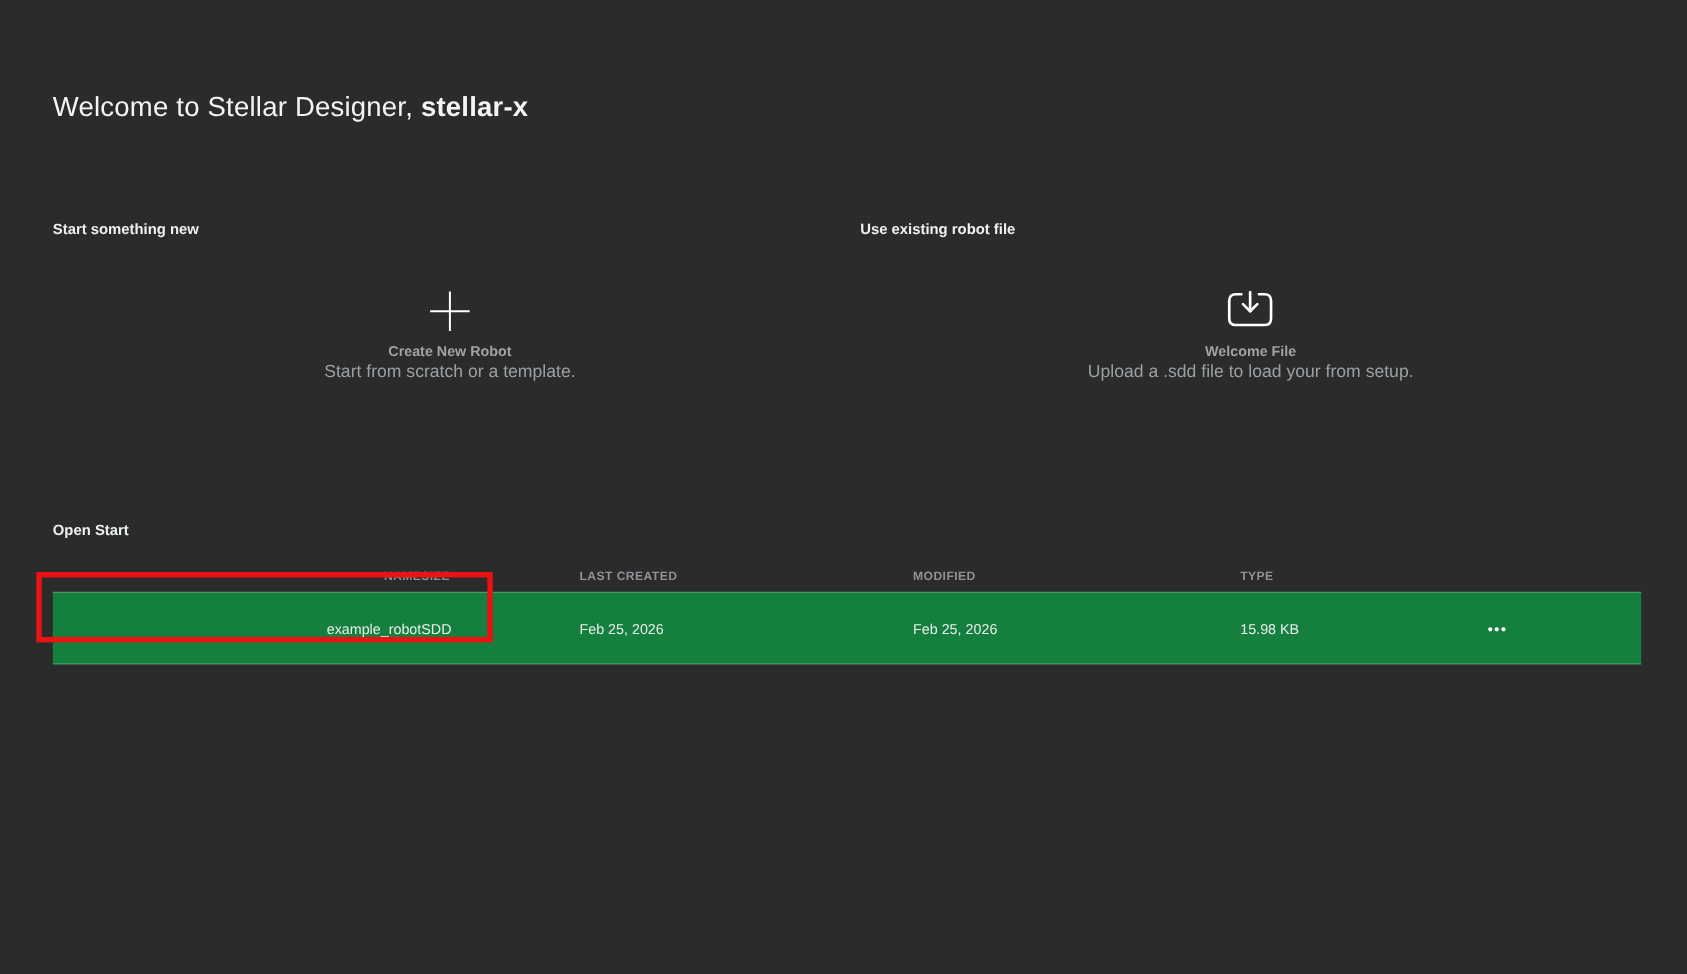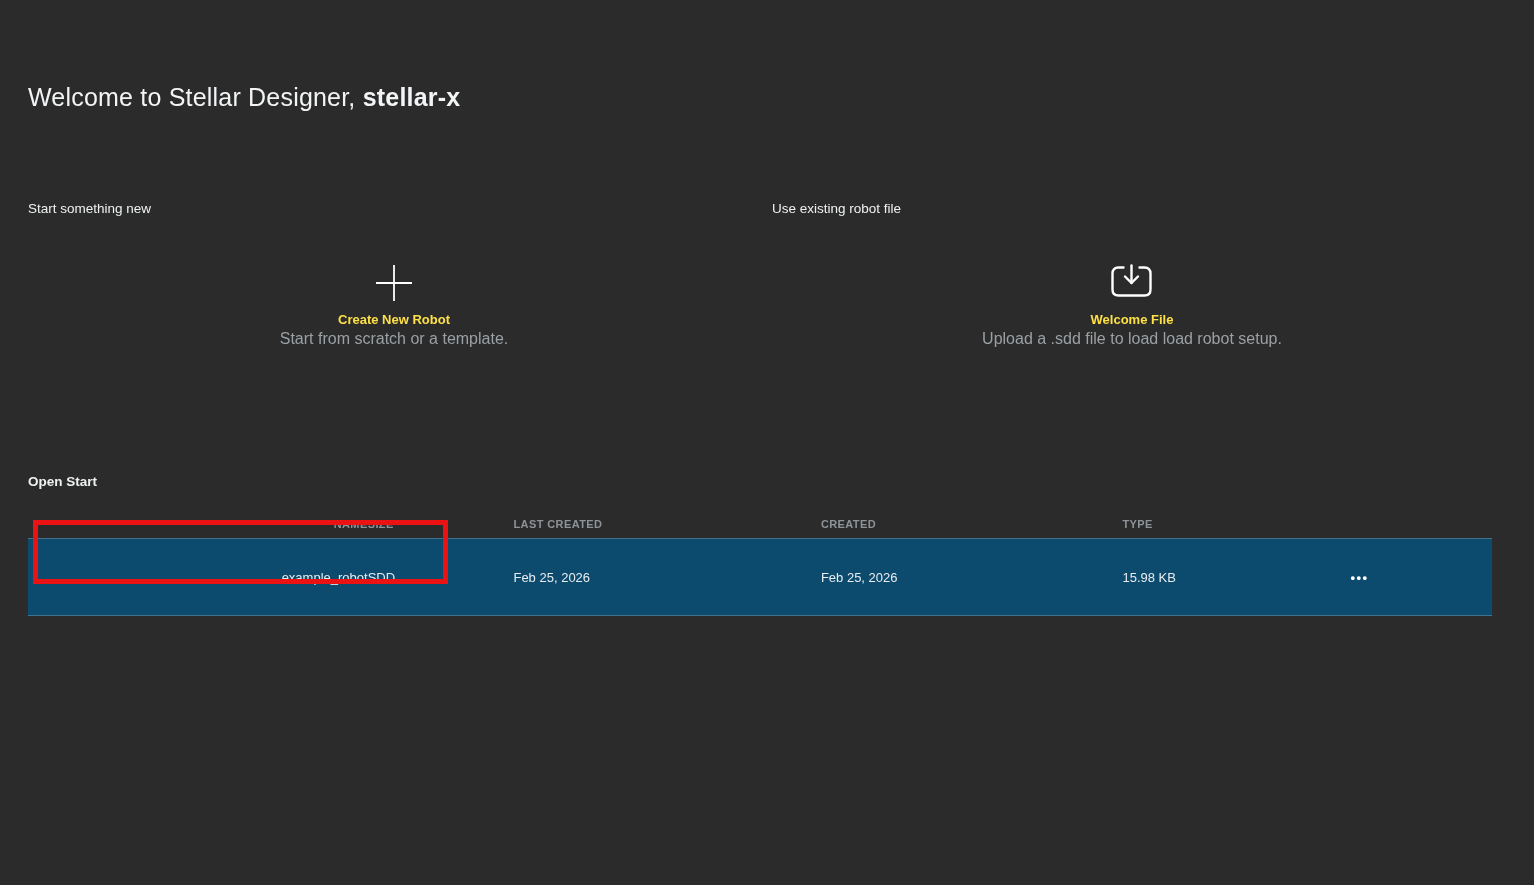--- a/index.html
+++ b/index.html
@@ -11,7 +11,7 @@
     overflow: hidden;
     position: relative;
   }
-  .page { padding: 0 42px 0 28px; }
+  .page { padding: 0 42px 0 48px; }
 
   
   .page-title {

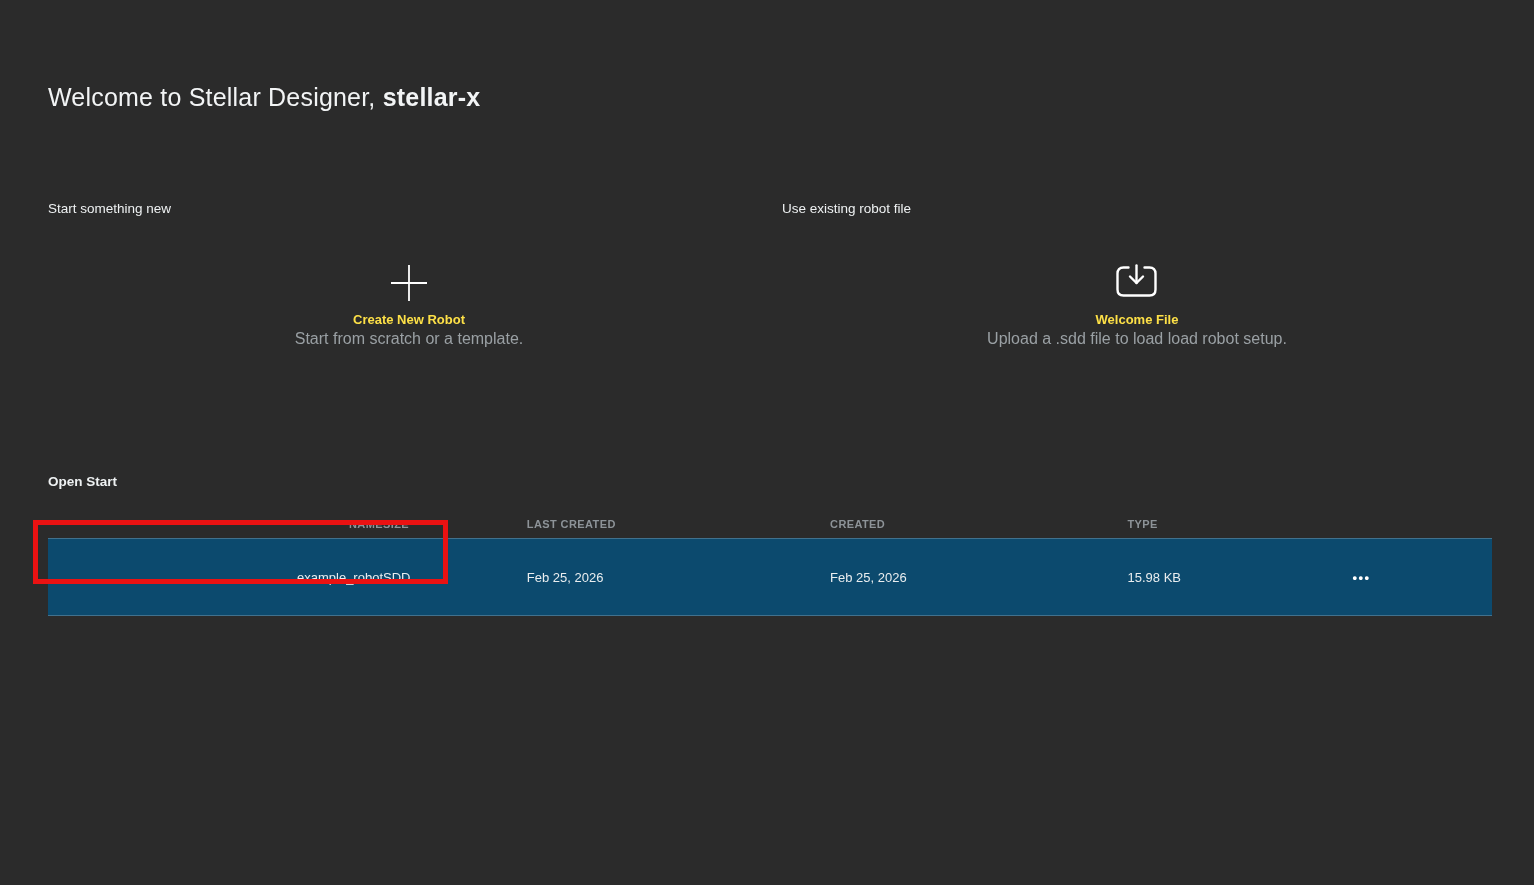--- a/index.html
+++ b/index.html
@@ -31,7 +31,7 @@
   }
   .section-heading {
     font-size: 13.5px;
-    font-weight: 400;
+    font-weight: 700;
     color: #eef1f2;
   }
   .section-right { padding-left: 12px; }

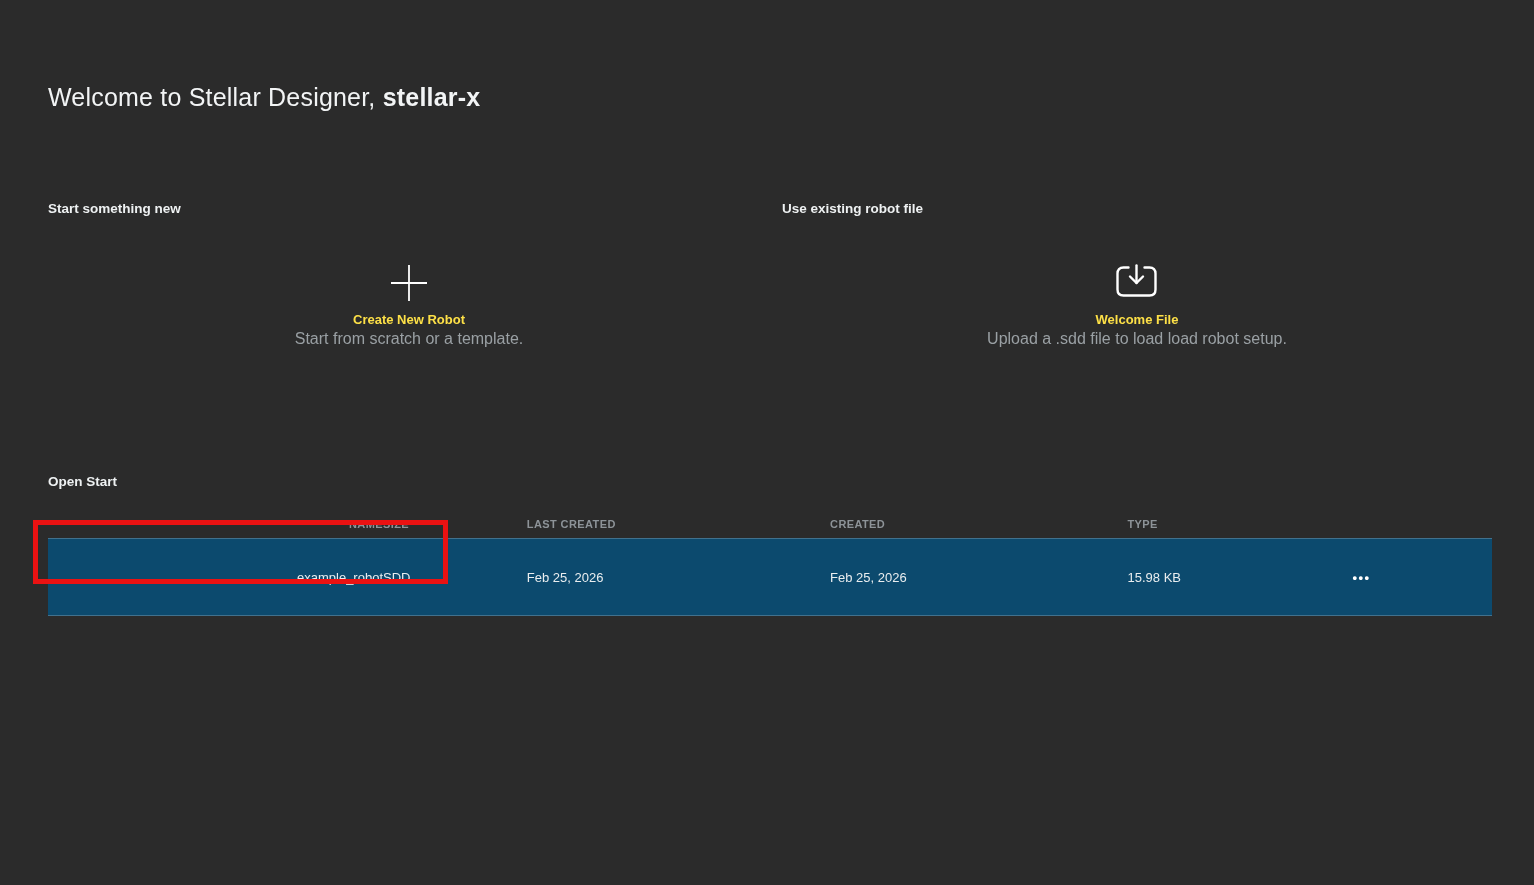--- a/index.html
+++ b/index.html
@@ -52,7 +52,7 @@
   .card-label {
     font-size: 13px;
     font-weight: 700;
-    color: #fde047;
+    color: #a3a3a3;
     margin-top: 2px;
   }
   .card-desc {

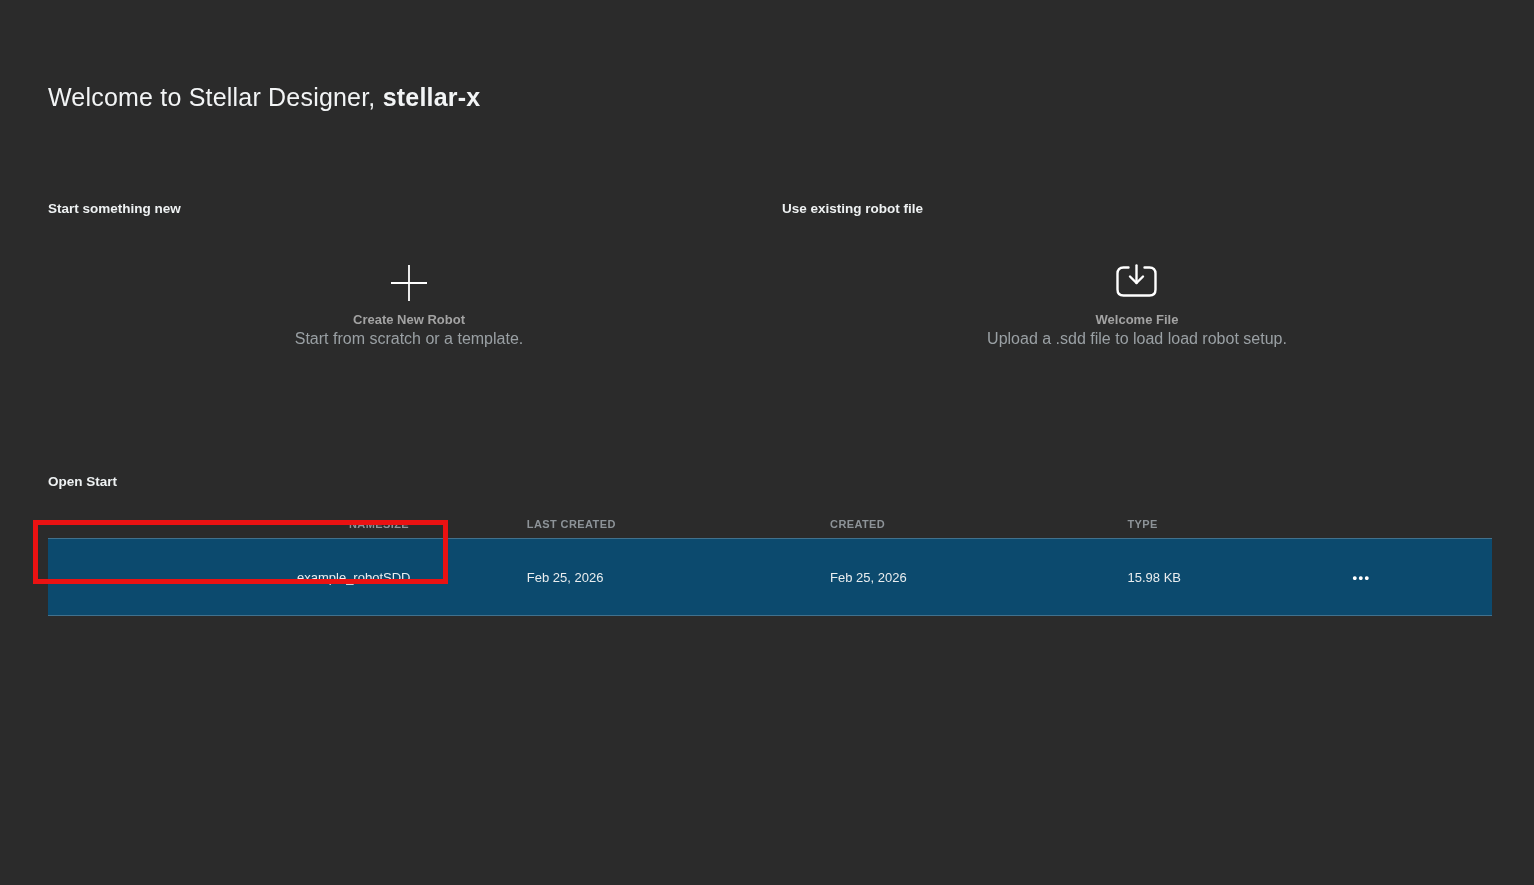--- a/index.html
+++ b/index.html
@@ -150,7 +150,7 @@
           </svg>
         </span>
         <div class="card-label">Welcome File</div>
-        <div class="card-desc">Upload a .sdd file to load load robot setup.</div>
+        <div class="card-desc">Upload a .sdd file to load your from setup.</div>
       </button>
     </section>
 

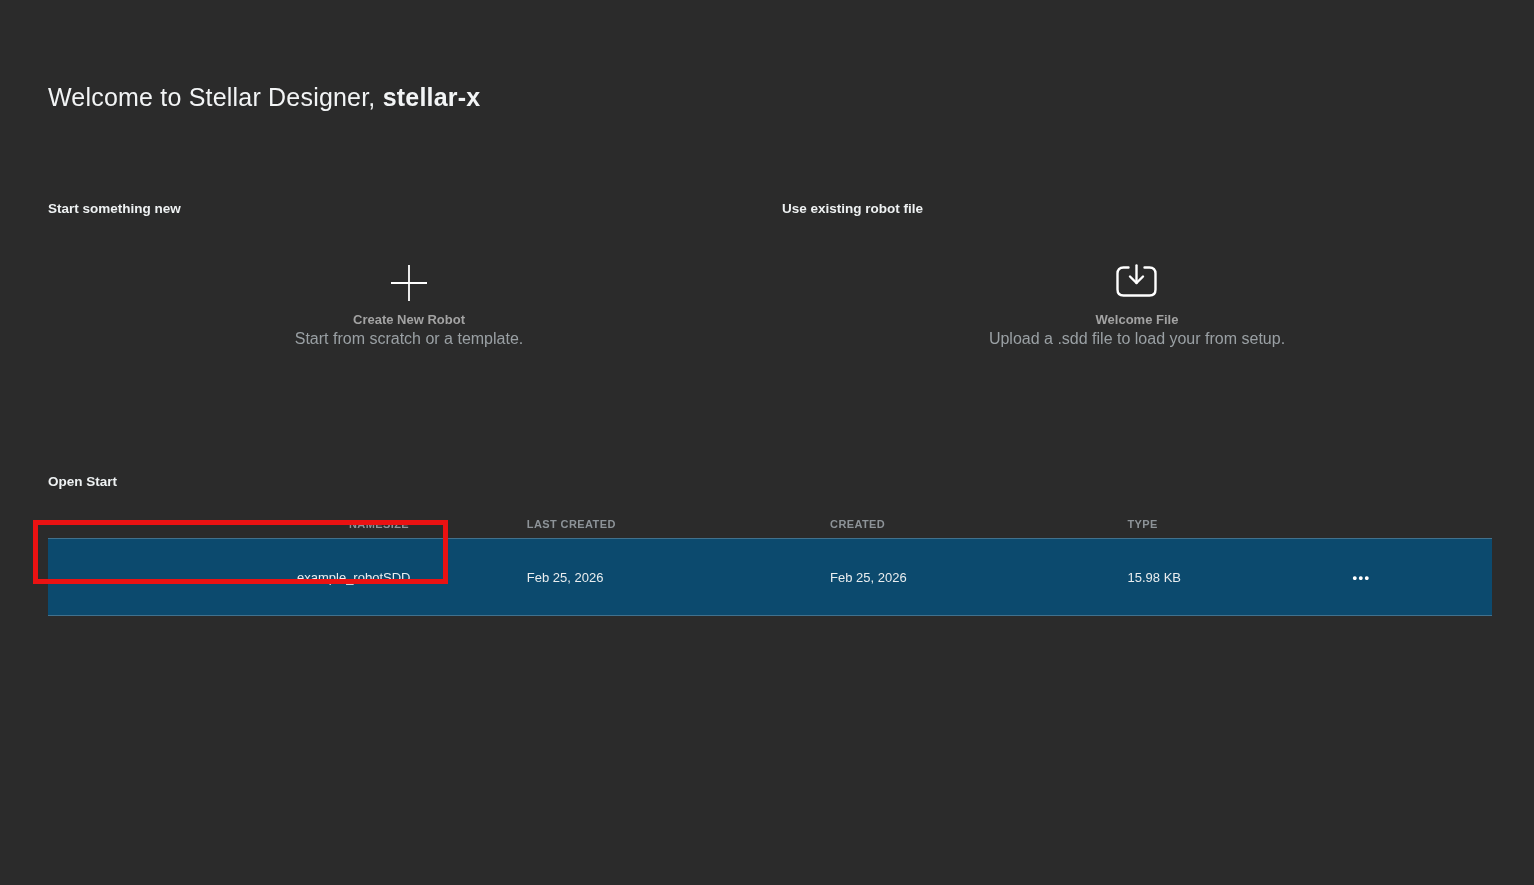--- a/index.html
+++ b/index.html
@@ -165,7 +165,7 @@
         <div class="cell">NAME</div>
         <div class="cell">SIZE</div>
         <div class="cell">LAST CREATED</div>
-        <div class="cell">CREATED</div>
+        <div class="cell">MODIFIED</div>
         <div class="cell">TYPE</div>
         <div class="cell"></div>
       </div>

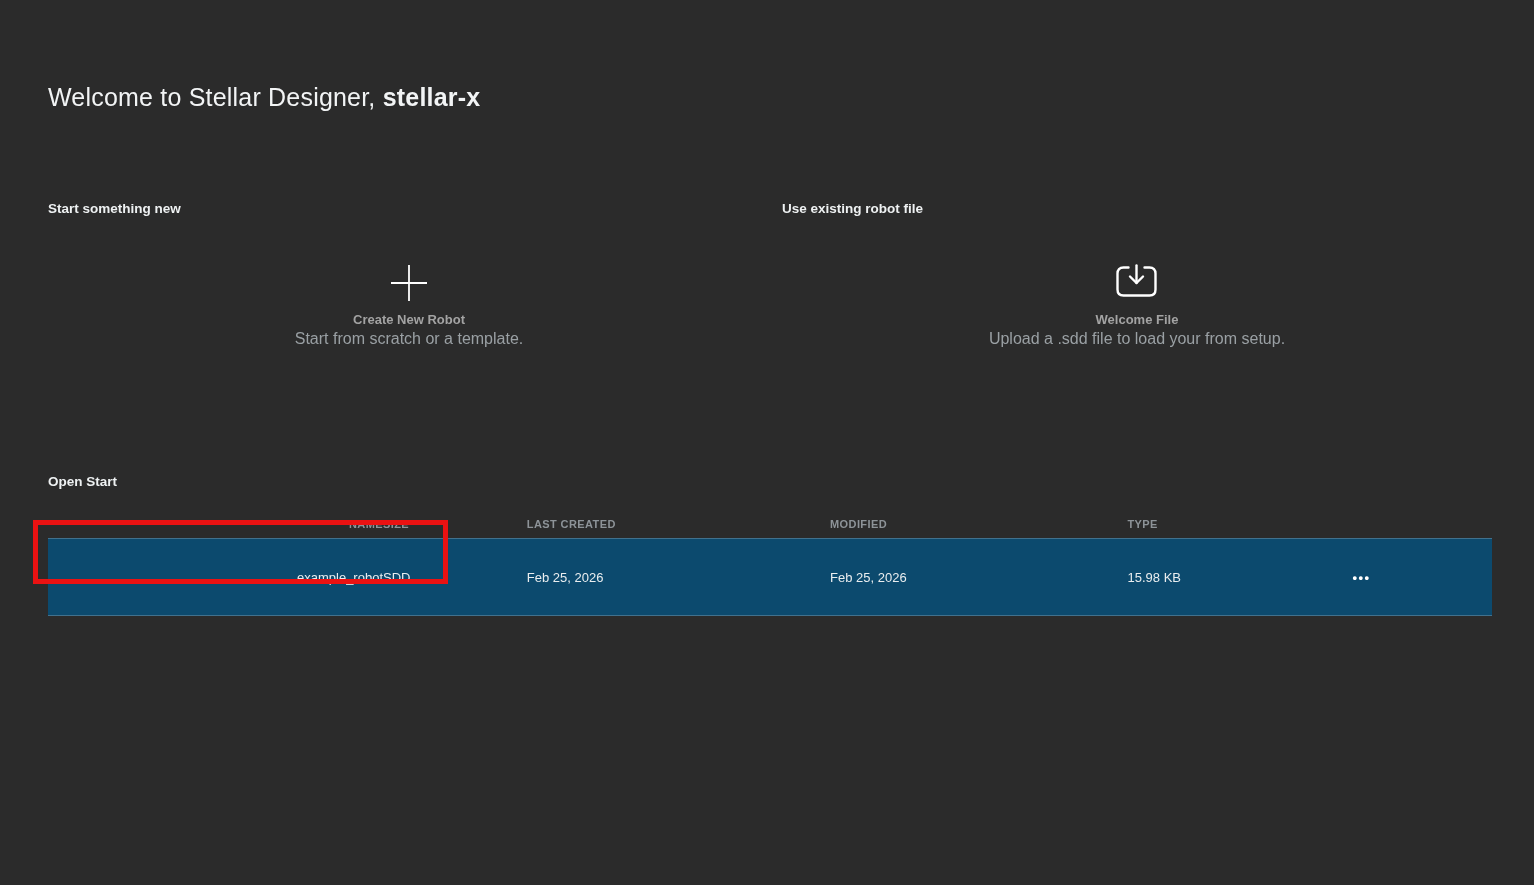--- a/index.html
+++ b/index.html
@@ -84,8 +84,8 @@
   }
   .thead .cell:first-child, .trow .cell:first-child { padding-left: 14px; text-align: right; }
   .trow {
-    height: 78px;
-    background: #0c4a6e;
+    height: 66px;
+    background: #15803d;
     border-top: 1px solid rgba(255,255,255,0.22);
     border-bottom: 1px solid rgba(255,255,255,0.22);
     color: #e9edef;

